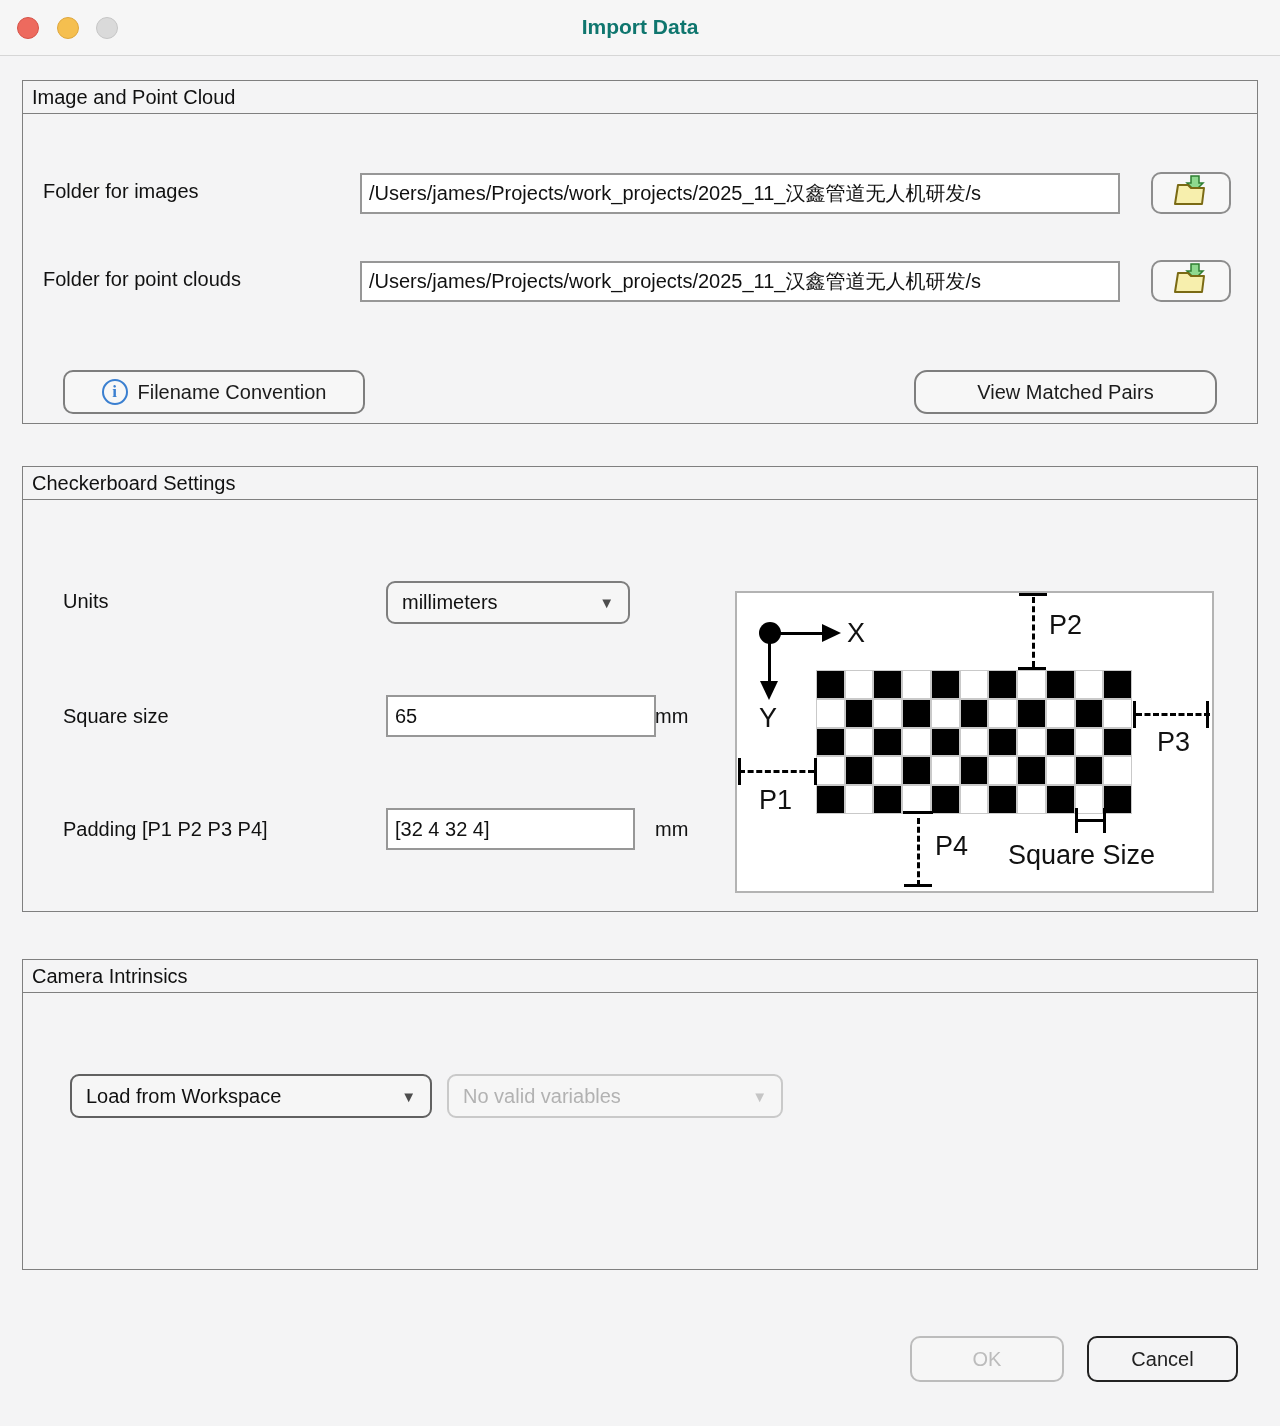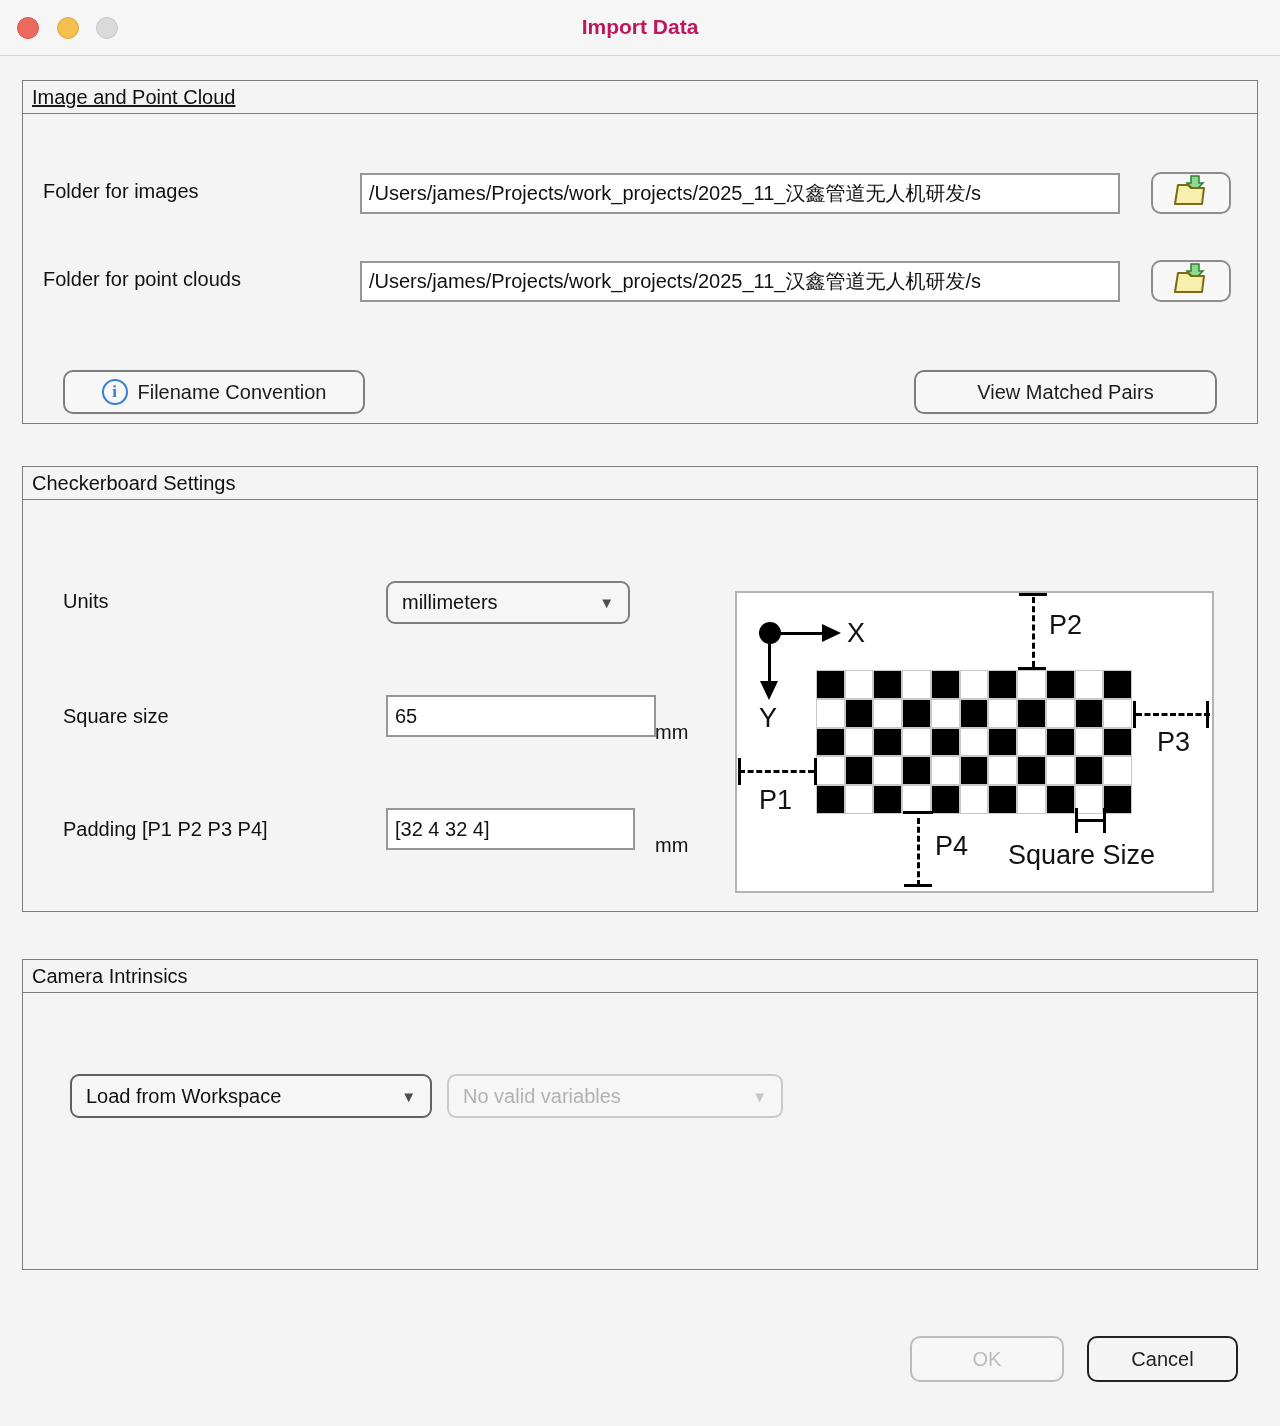--- a/index.html
+++ b/index.html
@@ -18,7 +18,7 @@
   }
   .window-title {
     position: absolute; left: 0; right: 0; top: 15px; text-align: center;
-    font-size: 21px; font-weight: bold; color: #be185d;
+    font-size: 21px; font-weight: bold; color: #0f766e;
   }
   .tl { position: absolute; top: 17px; width: 22px; height: 22px; border-radius: 50%; }
   .tl-close   { left: 17px; background: #ed6a5e; border: 1px solid #d75348; }

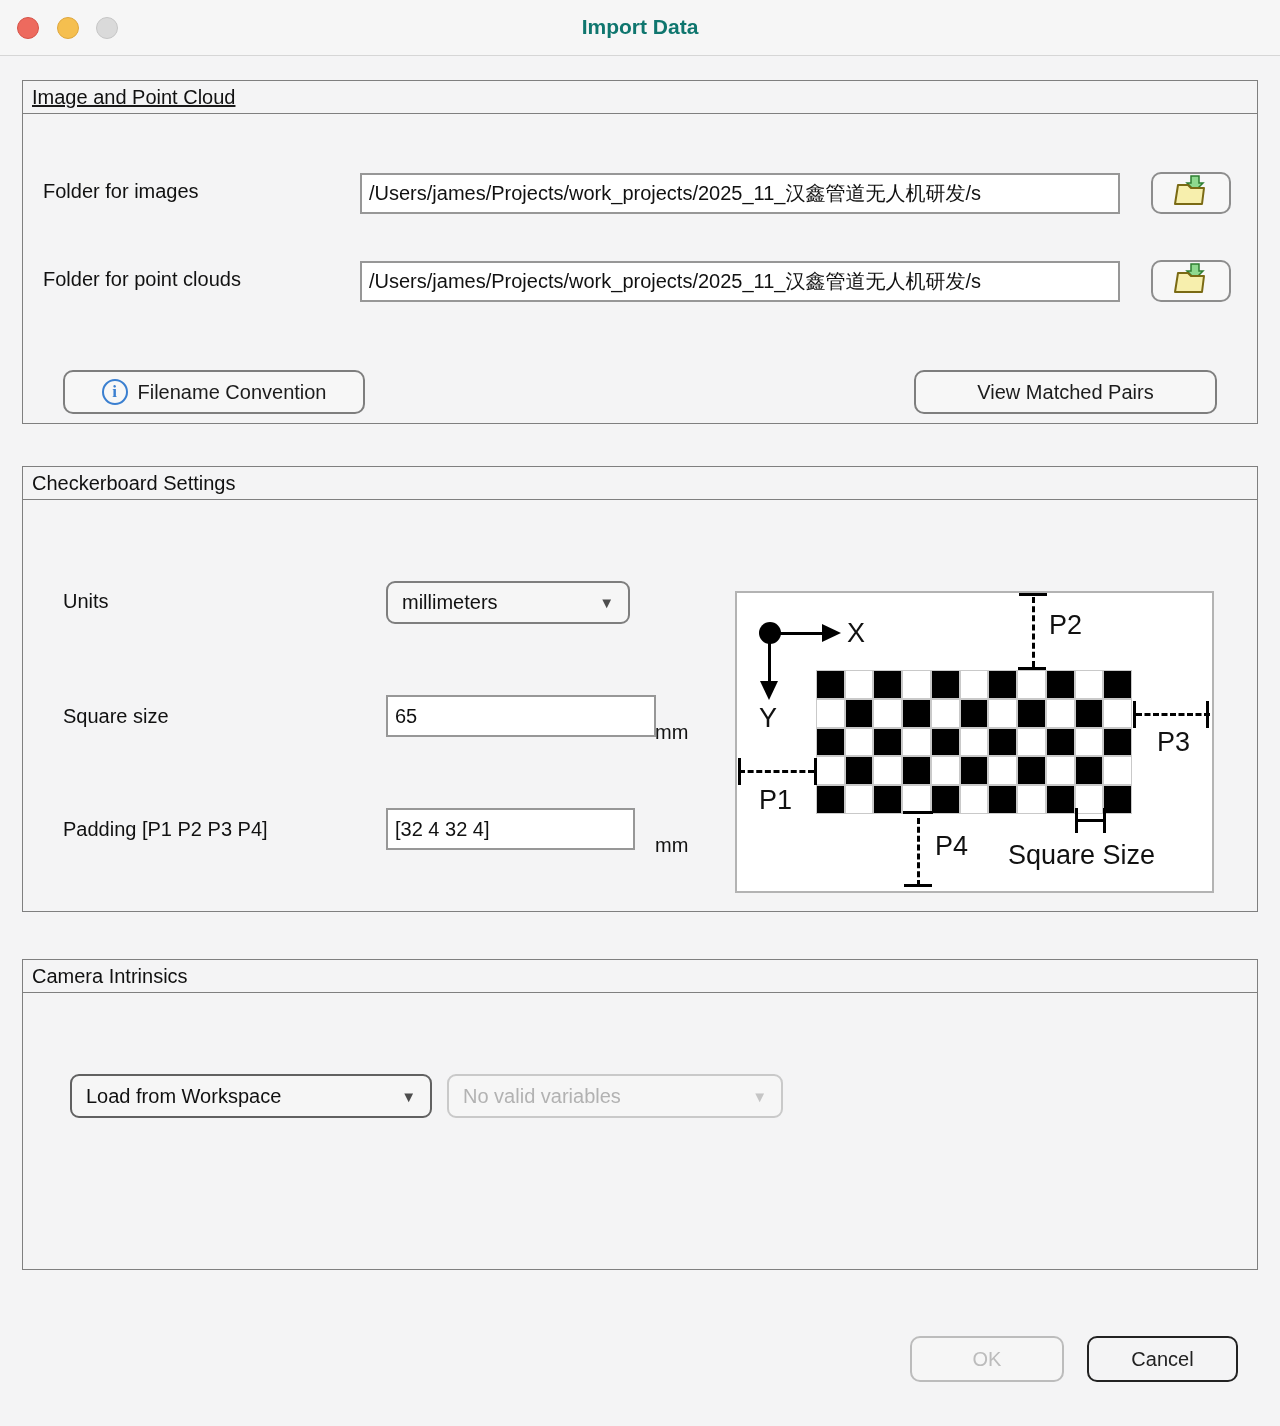--- a/index.html
+++ b/index.html
@@ -35,7 +35,7 @@
     border-bottom: 1px solid #7f7f7f; font-size: 20px; color: #111;
   }
   .panel-body { position: relative; }
-  #panel-ipc { top: 80px;  height: 344px; text-decoration: underline; }
+  #panel-ipc { top: 80px;  height: 344px; }
   #panel-cbs { top: 466px; height: 446px; }
   #panel-cam { top: 959px; height: 311px; }
 

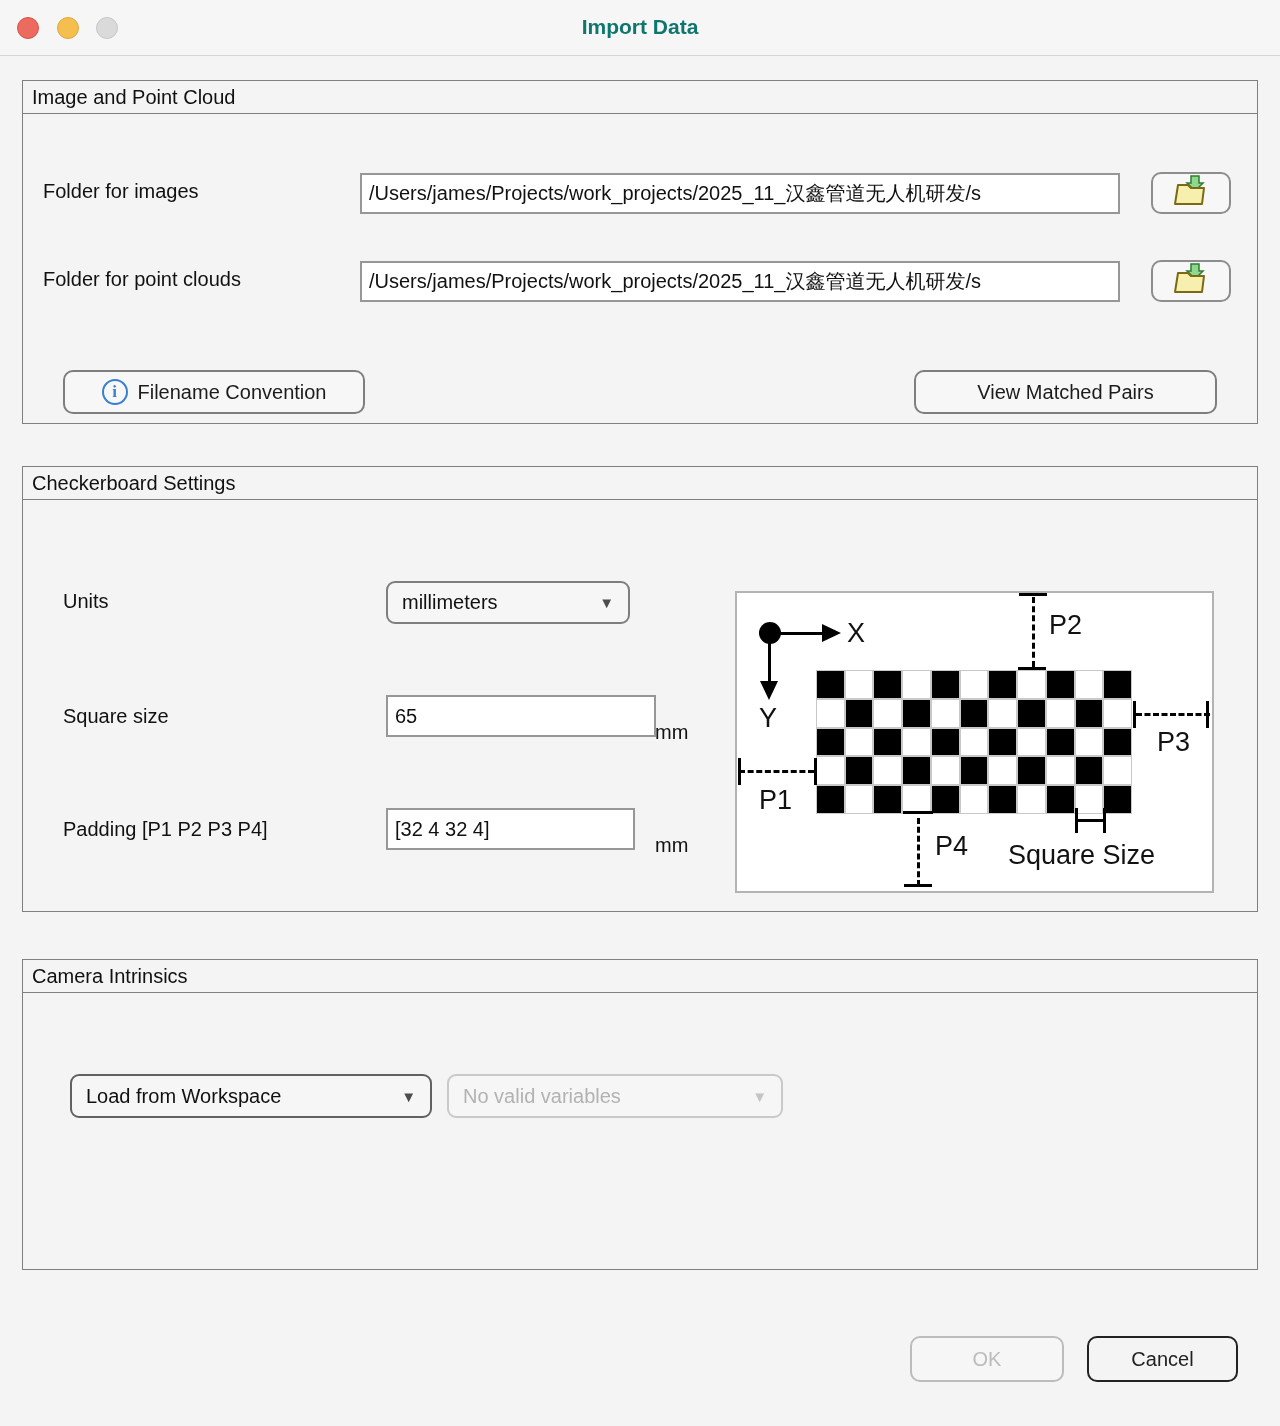--- a/index.html
+++ b/index.html
@@ -177,7 +177,7 @@
       <span class="info-icon">i</span>
       <span>Filename Convention</span>
     </div>
-    <div class="btn" style="left:891px; top:256px; width:303px; height:44px;">
+    <div class="btn" style="left:891px; top:256px; width:303px; height:44px;border-radius:13px;">
       <span>View Matched Pairs</span>
     </div>
   </div>

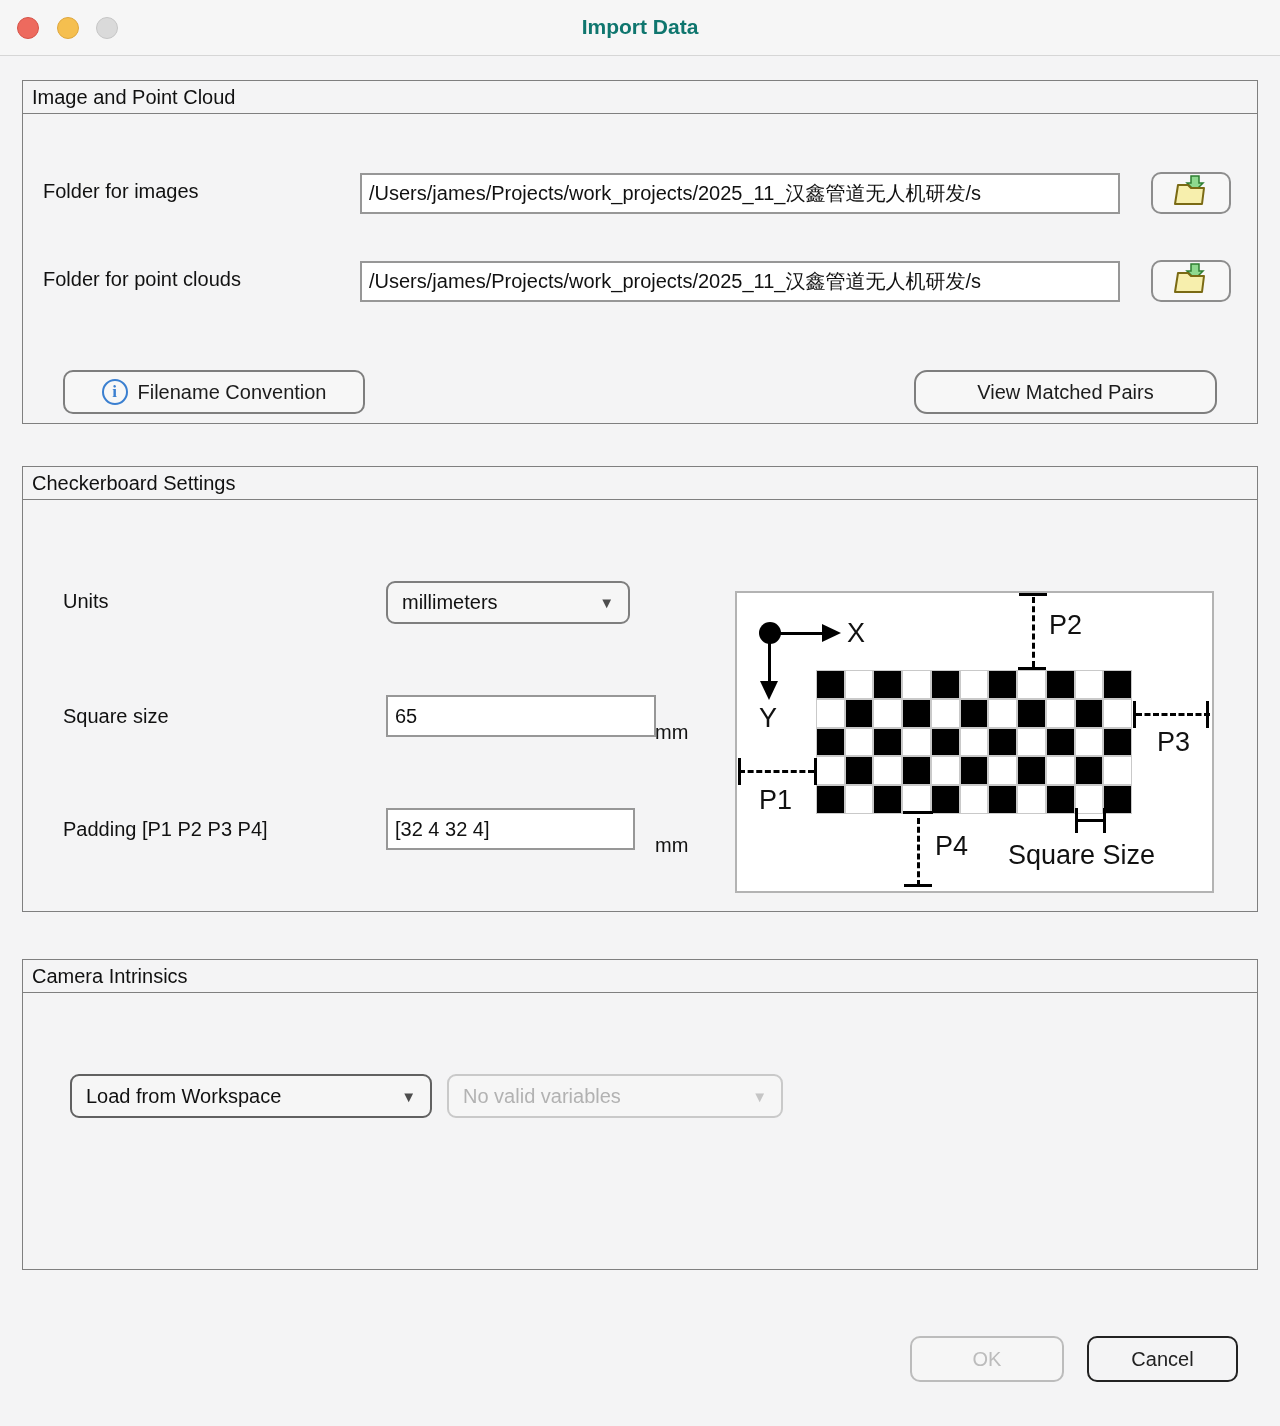--- a/index.html
+++ b/index.html
@@ -64,7 +64,7 @@
   .dropdown.disabled .dd-arrow { color: #c5c5c5; }
   .dropdown.mid-border { border-color: #7e7e7e; justify-content: center; }
 
-  .unit { position: absolute; font-size: 20px; color: #111; margin-top: 16px; }
+  .unit { position: absolute; font-size: 20px; color: #111; }
 
   
   .info-icon {

